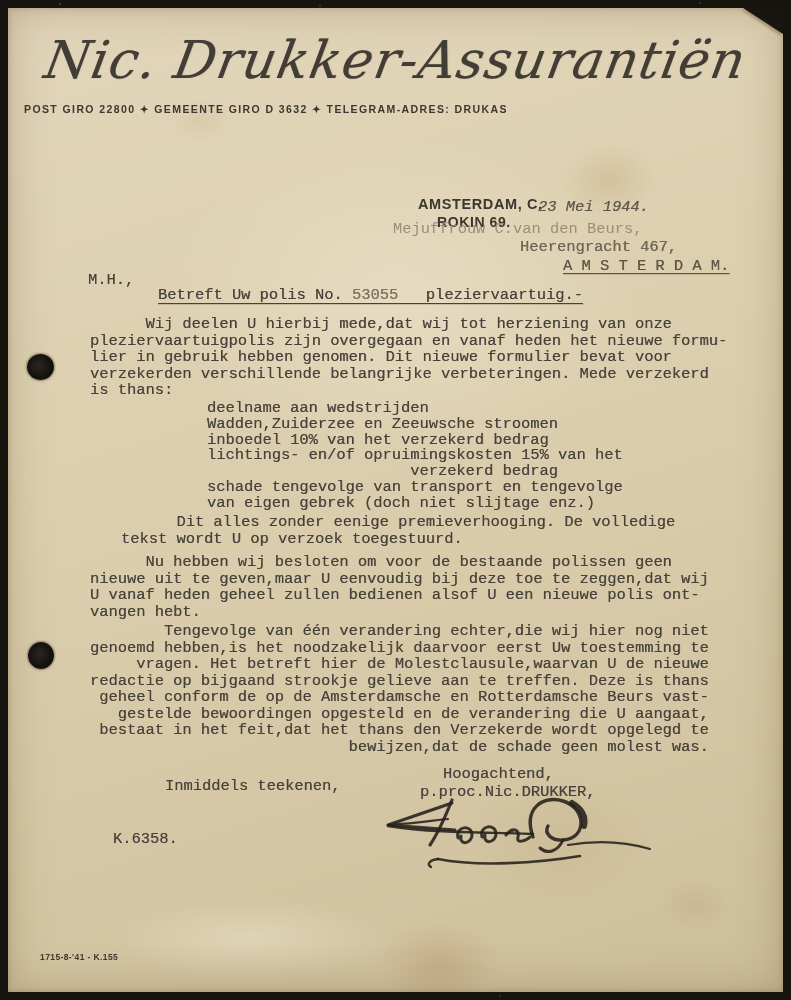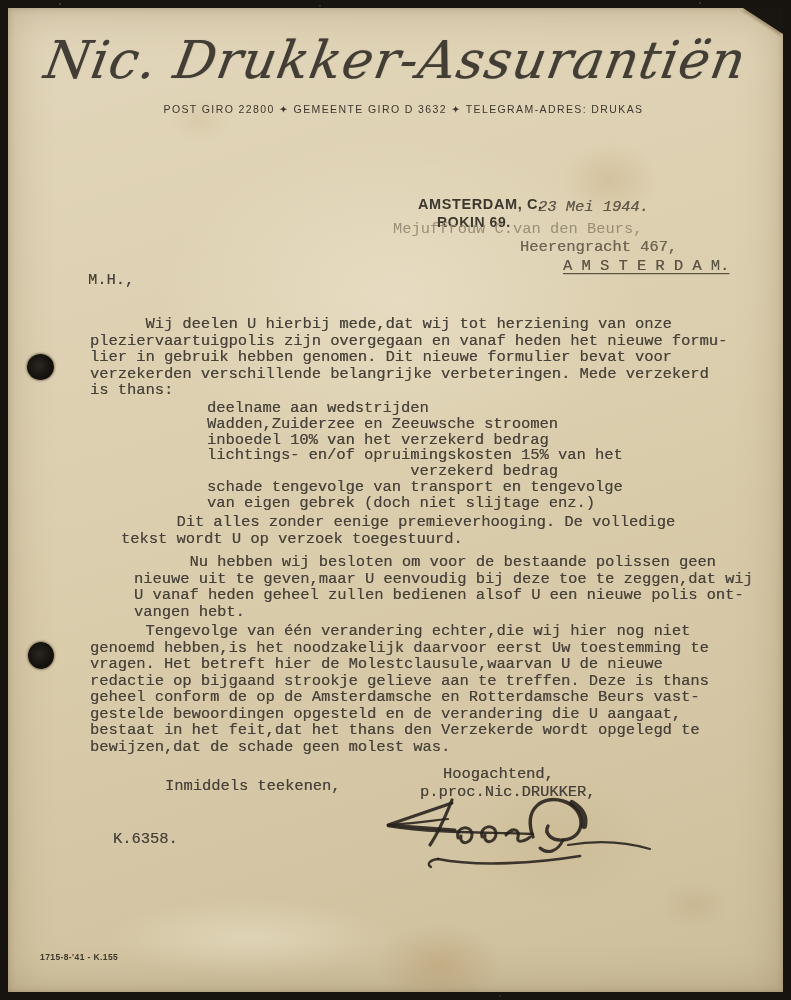--- a/index.html
+++ b/index.html
@@ -45,7 +45,7 @@
     transform:skewX(-10deg);
     text-shadow:0.4px 0.4px 0.8px rgba(66,61,53,.45);
   }
-  .lh-small{position:absolute;left:16px;right:0;text-align:center;color:#3c372f;font-weight:normal;}
+  .lh-small{position:absolute;left:16px;right:0;color:#3c372f;font-weight:bold;}
   .giro{top:95px;font-size:10.5px;letter-spacing:1.4px;}
   .phone{top:113px;font-size:13px;letter-spacing:1.6px;}
 

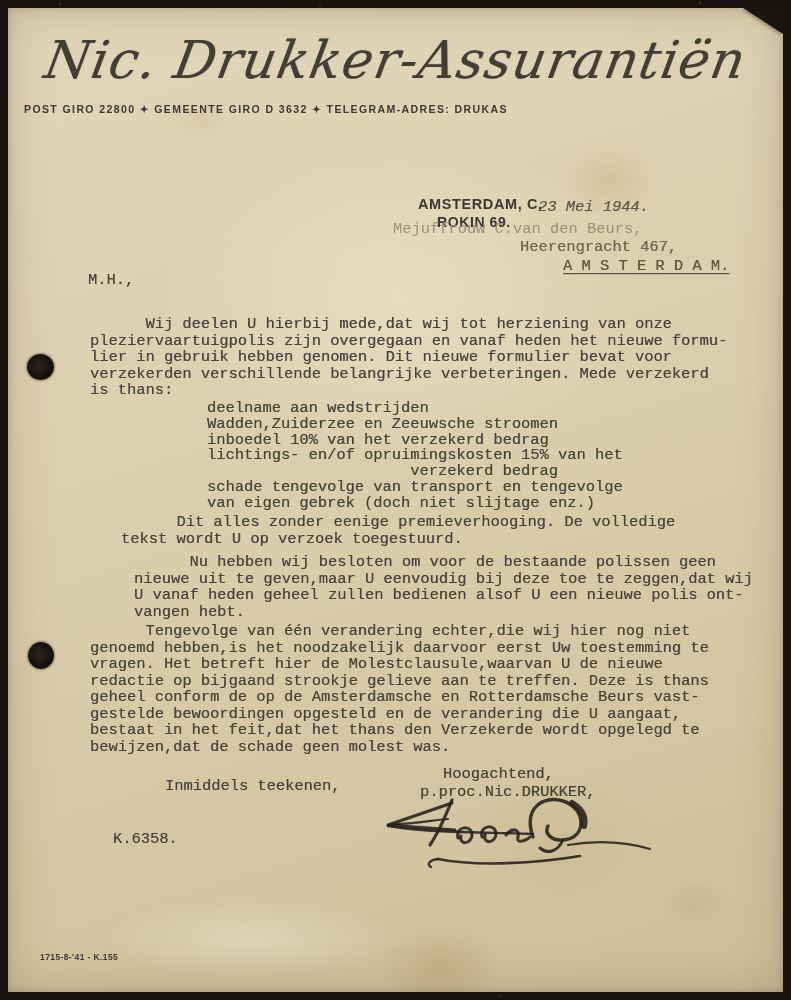--- a/index.html
+++ b/index.html
@@ -104,6 +104,7 @@
 
     <div class="mono salutation">M.H.,</div>
 
+    <div class="mono subject"><span>Betreft Uw polis No. </span><span class="faint-num">53055</span><span>   pleziervaartuig.-</span></div>
 
     <div class="mono p1">      Wij deelen U hierbij mede,dat wij tot herziening van onze
 pleziervaartuigpolis zijn overgegaan en vanaf heden het nieuwe formu-

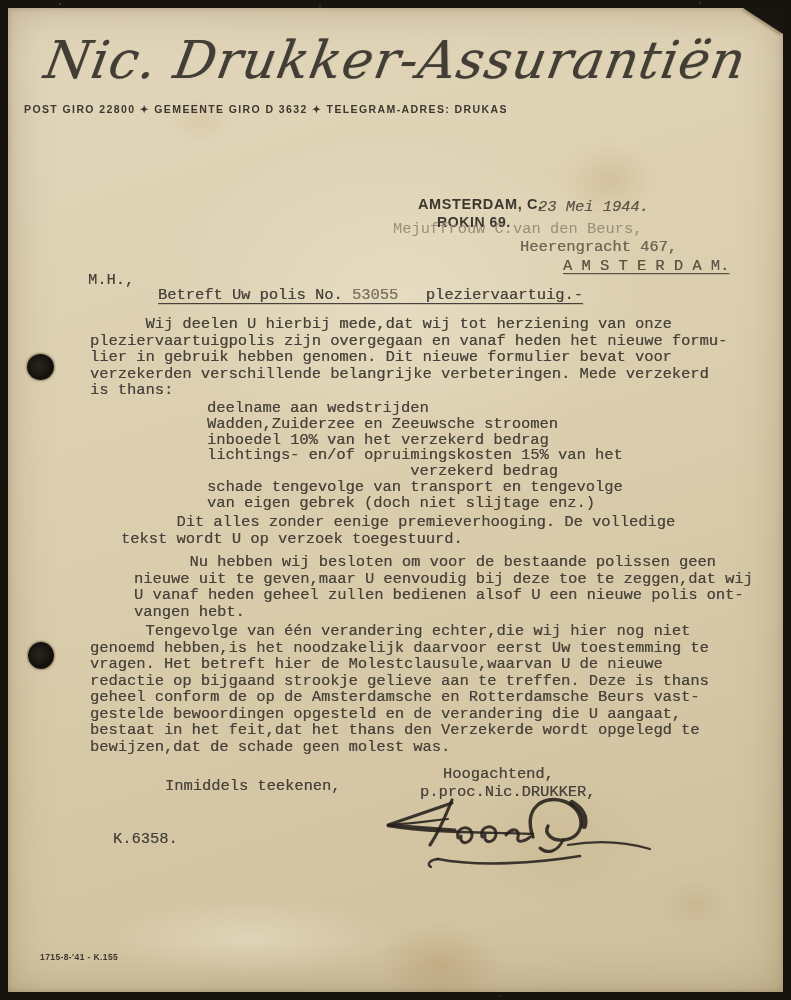--- a/index.html
+++ b/index.html
@@ -68,7 +68,7 @@
   .p1{left:82px;top:308px;}
   .coverage{left:199px;top:393px;line-height:15.8px;}
   .p2{left:82px;top:506px;margin-left:31px;}
-  .p3{left:82px;top:546px;margin-left:44px;}
+  .p3{left:82px;top:546px;}
   .p4{left:82px;top:615px;}
   .closing{left:157px;top:746px;margin-top:24px;}
   .valediction{left:435px;top:758px;}

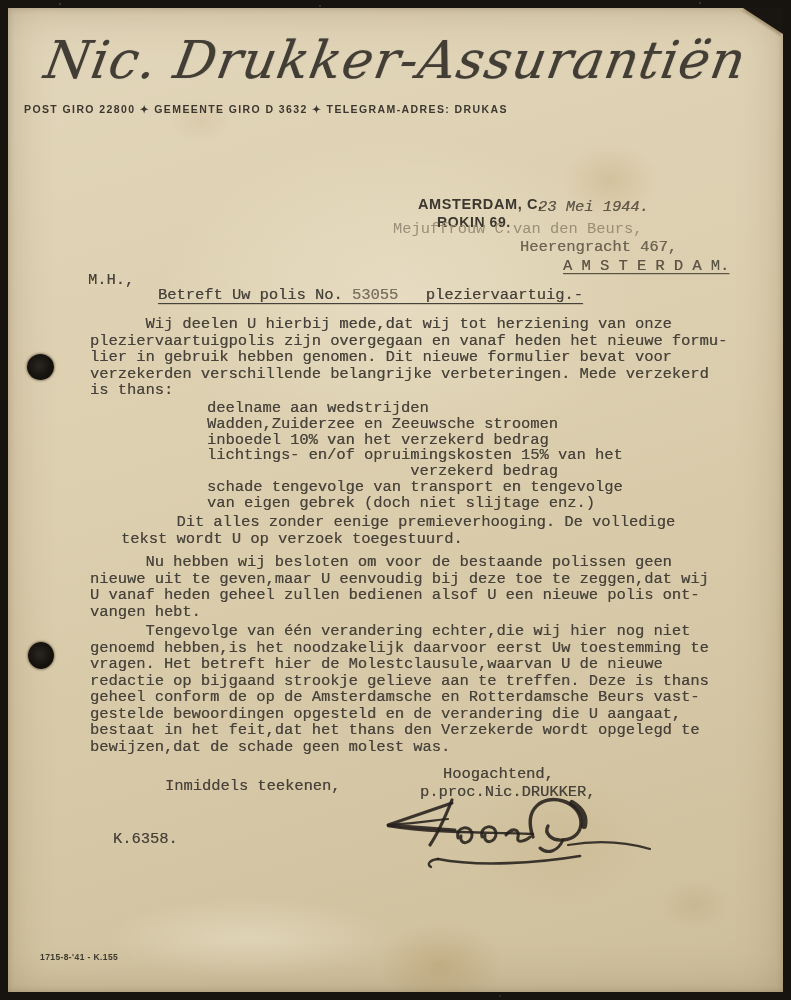--- a/index.html
+++ b/index.html
@@ -69,7 +69,7 @@
   .coverage{left:199px;top:393px;line-height:15.8px;}
   .p2{left:82px;top:506px;margin-left:31px;}
   .p3{left:82px;top:546px;}
-  .p4{left:82px;top:615px;}
+  .p4{left:82px;top:615px;text-align:right;}
   .closing{left:157px;top:746px;margin-top:24px;}
   .valediction{left:435px;top:758px;}
   .signer{left:412px;top:776px;}

